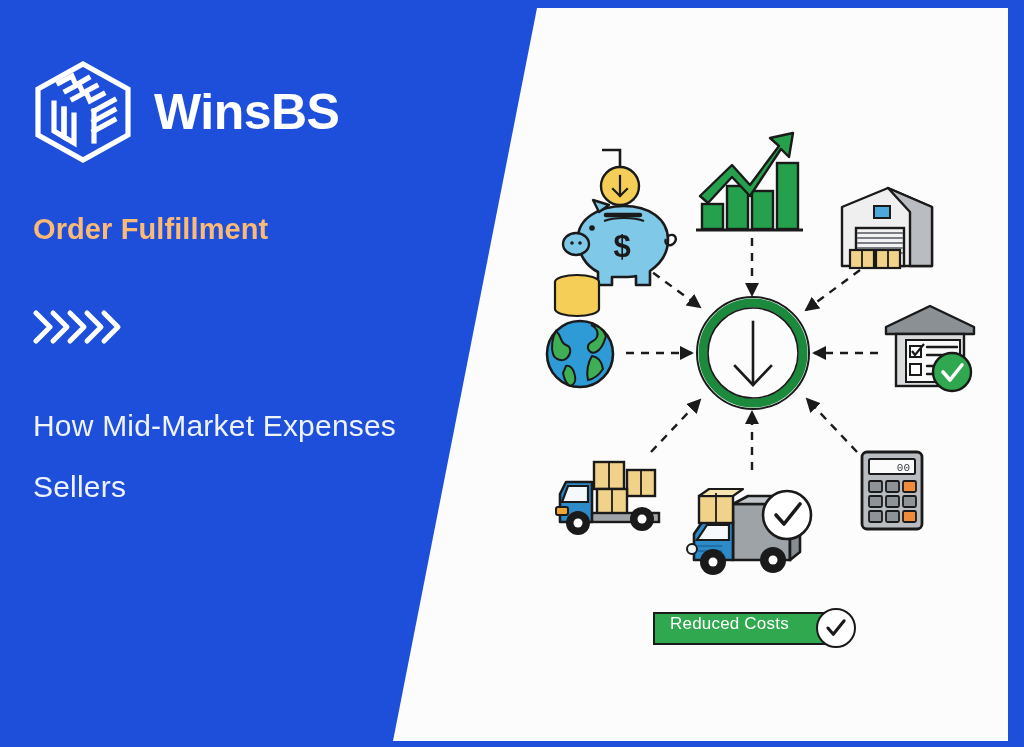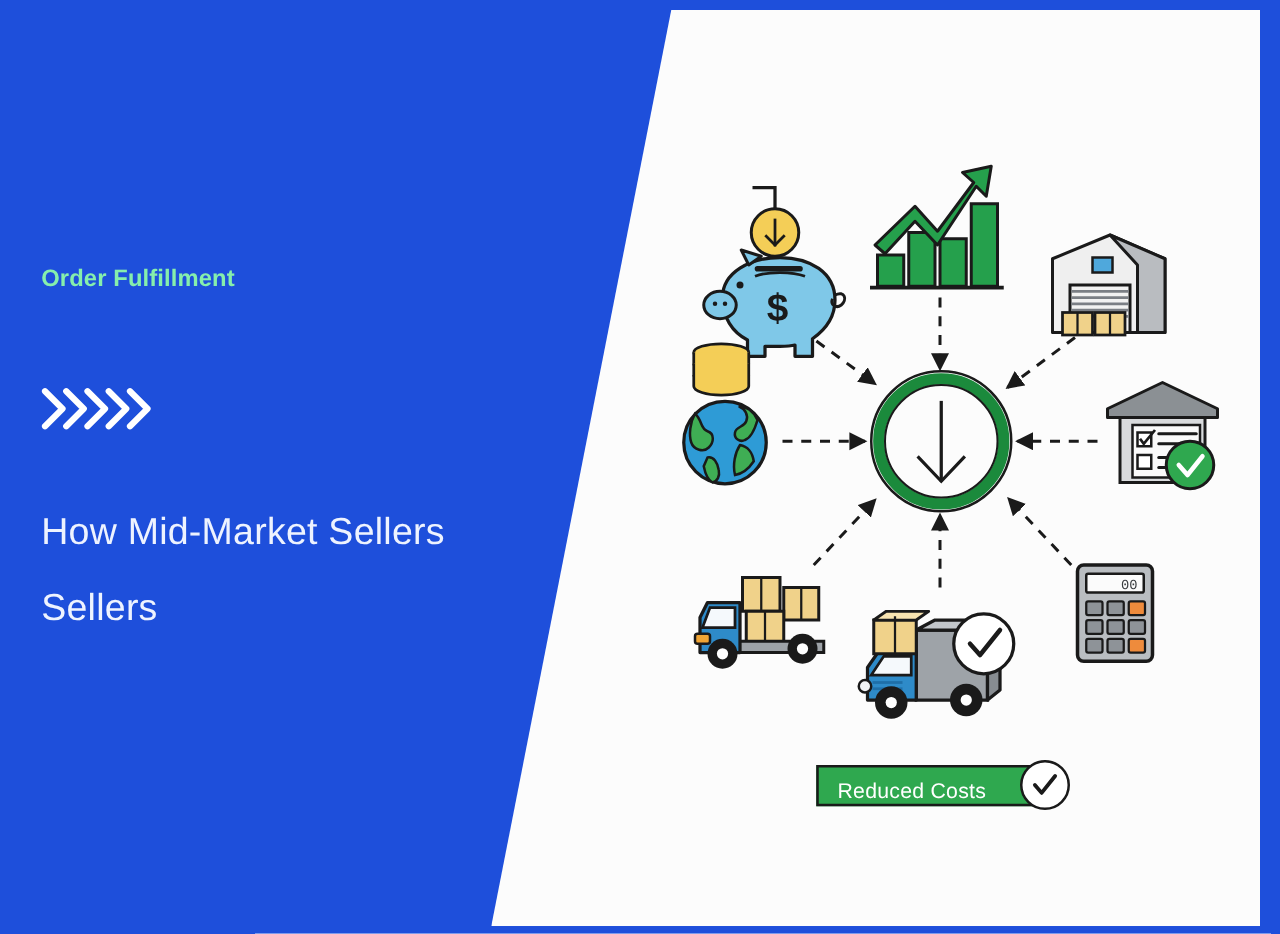--- a/index.html
+++ b/index.html
@@ -83,6 +83,28 @@
 
   <div class="left-panel">
 
+    <div class="brand-row">
+      <svg class="brand-mark" viewBox="0 0 102 108">
+        <g fill="none" stroke="#ffffff" stroke-width="5.2" stroke-linecap="square" stroke-linejoin="miter">
+
+          <path d="M51 6 L96 31 L96 77 L51 102 L6 77 L6 31 Z"></path>
+          <path d="M51 6 L51 54" stroke-width="0"></path>
+
+          <path d="M27 25 L40 18 L44 27 L56 20"></path>
+          <path d="M34 33 L47 26 L51 35 L64 28"></path>
+          <path d="M41 41 L54 34 L58 43 L71 36"></path>
+
+          <path d="M22 45 L22 73 L32 79 L32 51"></path>
+          <path d="M32 51 L32 79 L42 85 L42 57"></path>
+
+          <path d="M62 53 L82 42"></path>
+          <path d="M62 63 L82 52"></path>
+          <path d="M62 73 L82 62"></path>
+          <path d="M62 53 L62 83"></path>
+        </g>
+      </svg>
+      <div class="brand-name">WinsBS</div>
+    </div>
 
     <div class="kicker">Order Fulfillment</div>
 

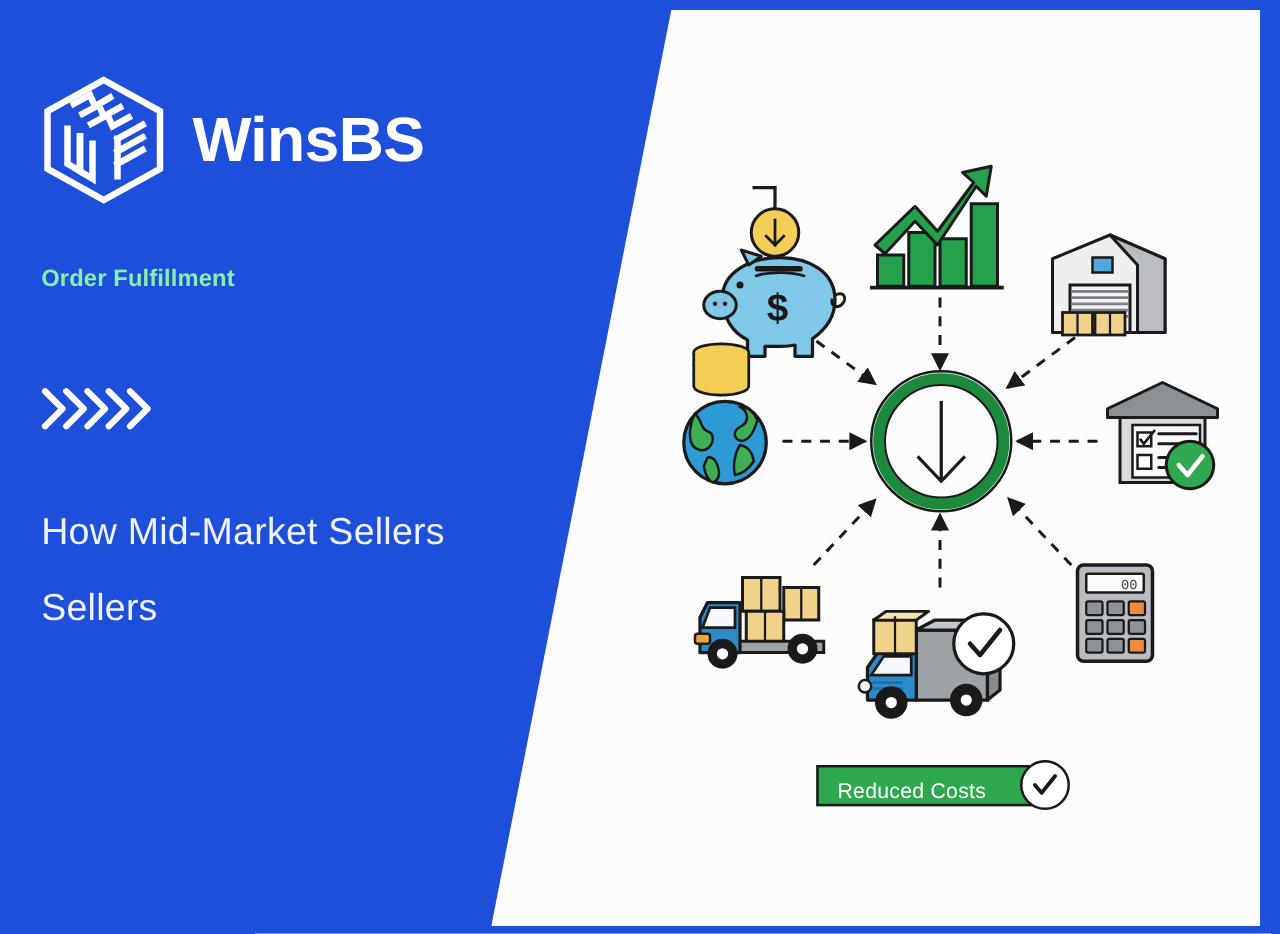--- a/index.html
+++ b/index.html
@@ -29,7 +29,7 @@
 
   .kicker {
     position:absolute; left:33px; top:213px;
-    color:#86efac; font-size:19px; font-weight:bold;
+    color:#fdba74; font-size:29px; font-weight:bold;
     letter-spacing:0.1px;
   }
 

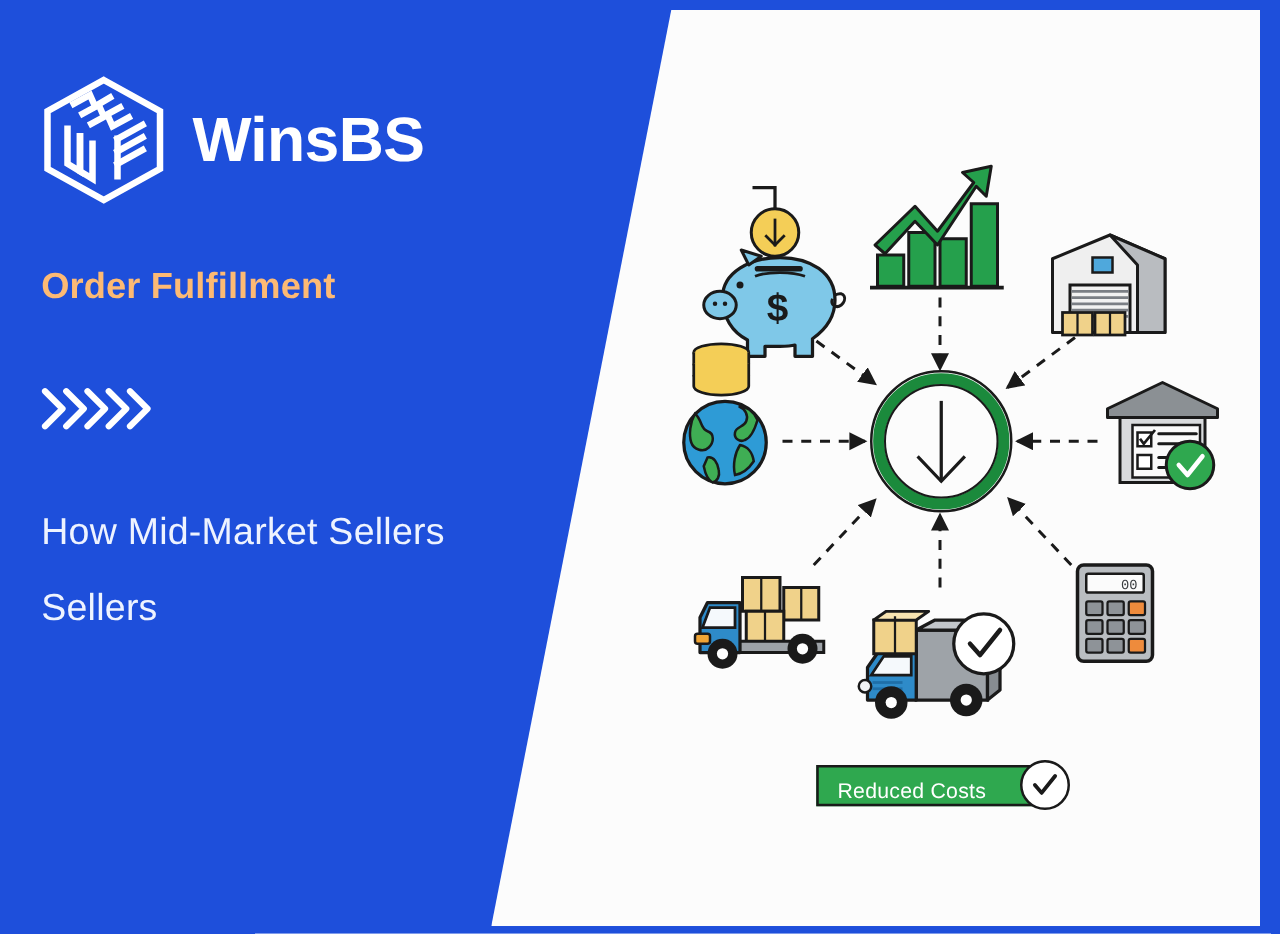--- a/index.html
+++ b/index.html
@@ -119,7 +119,7 @@
     </svg>
 
     <div class="headline">
-      <div>How Mid-Market Sellers</div>
+      <div>How Mid-Market Expenses</div>
       <div>Sellers</div>
     </div>
   </div>

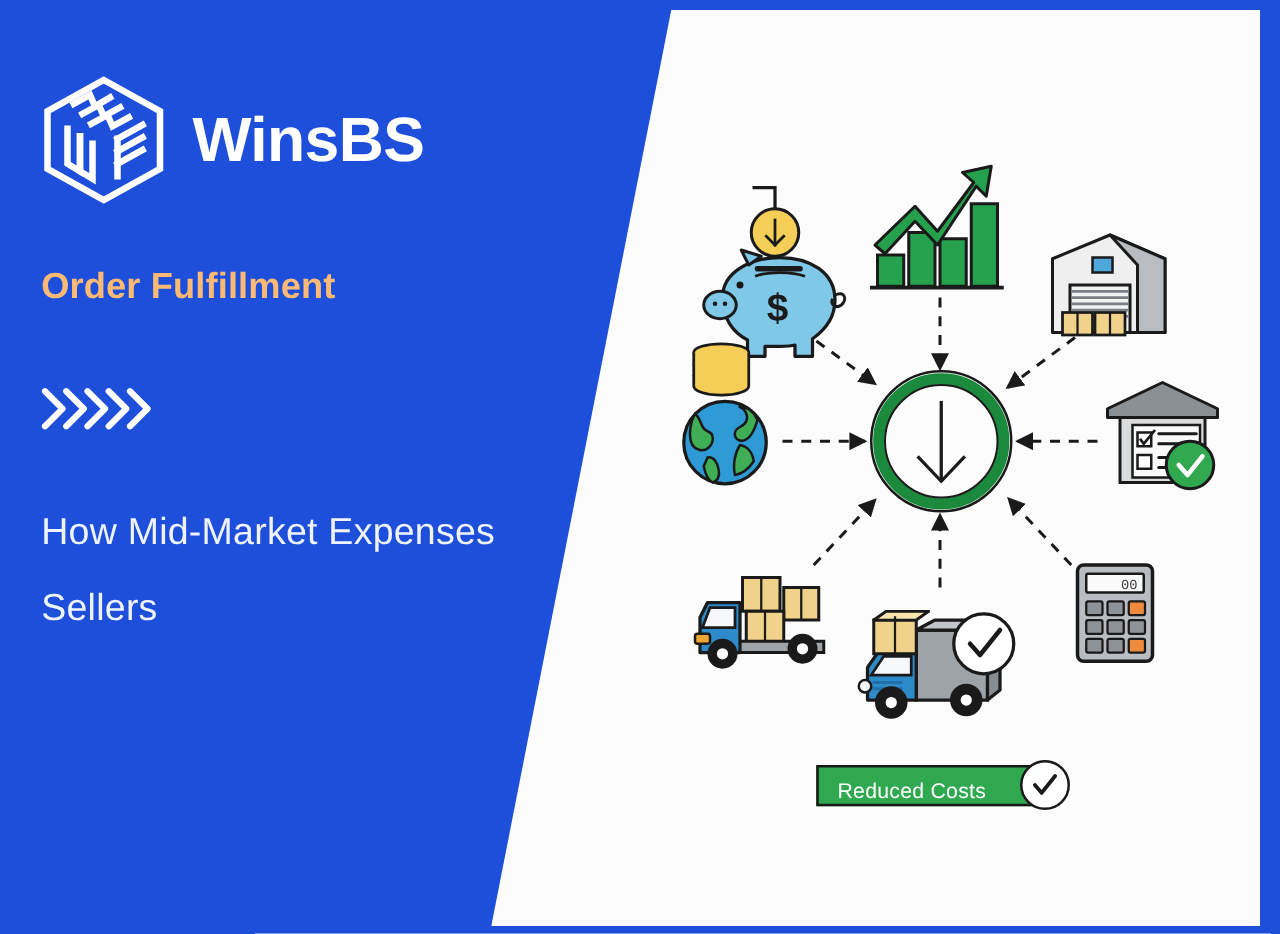--- a/index.html
+++ b/index.html
@@ -64,7 +64,7 @@
     position:absolute; left:653px; top:612px;
     width:180px; height:33px;
     background:#2FA84F; border:2px solid #1a1a1a;
-    display:flex; align-items:flex-end;
+    display:flex; align-items:flex-start;
   }
   .reduced-costs span {
     color:#ffffff; font-size:17px; padding-left:15px;

